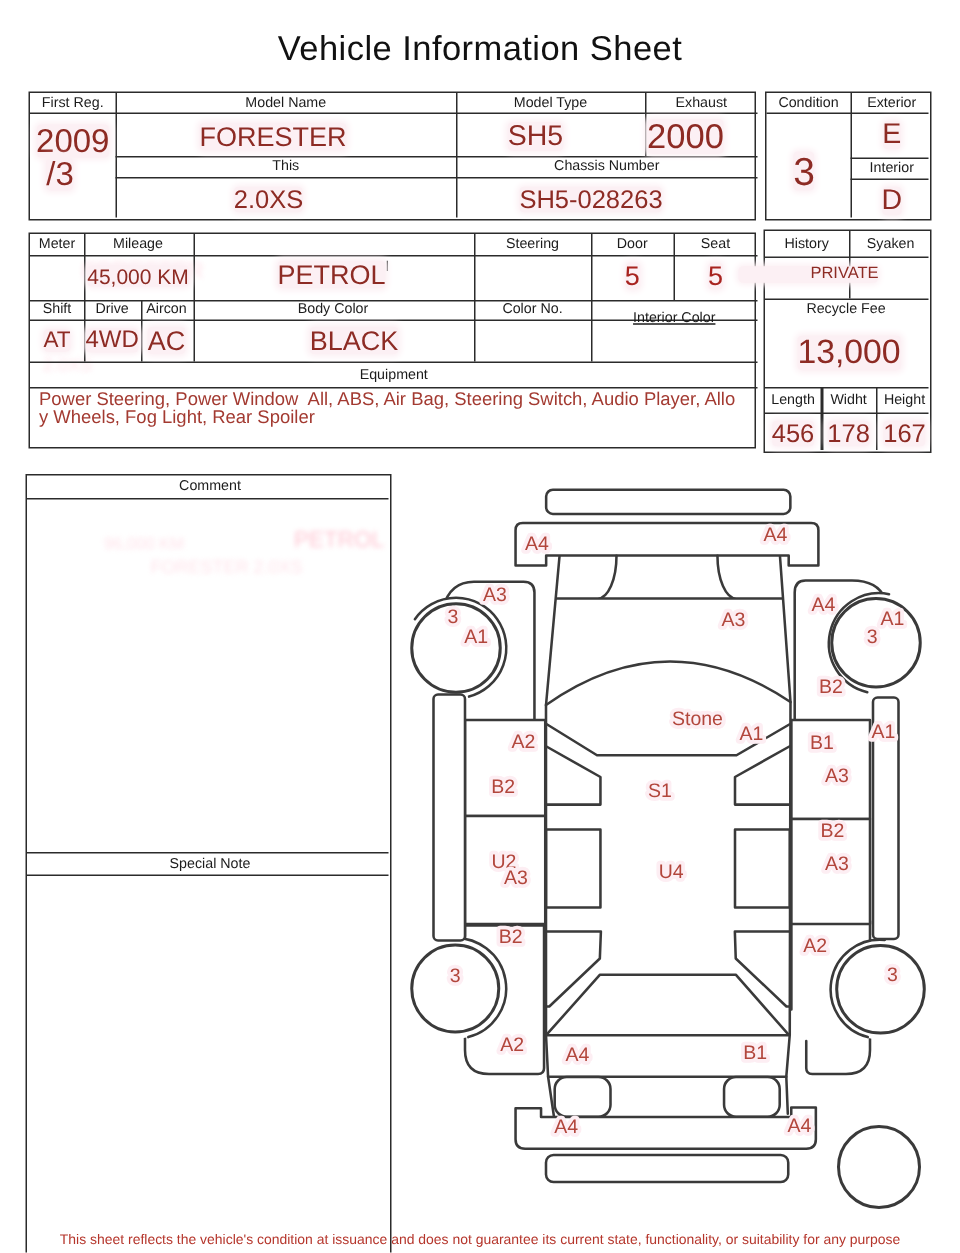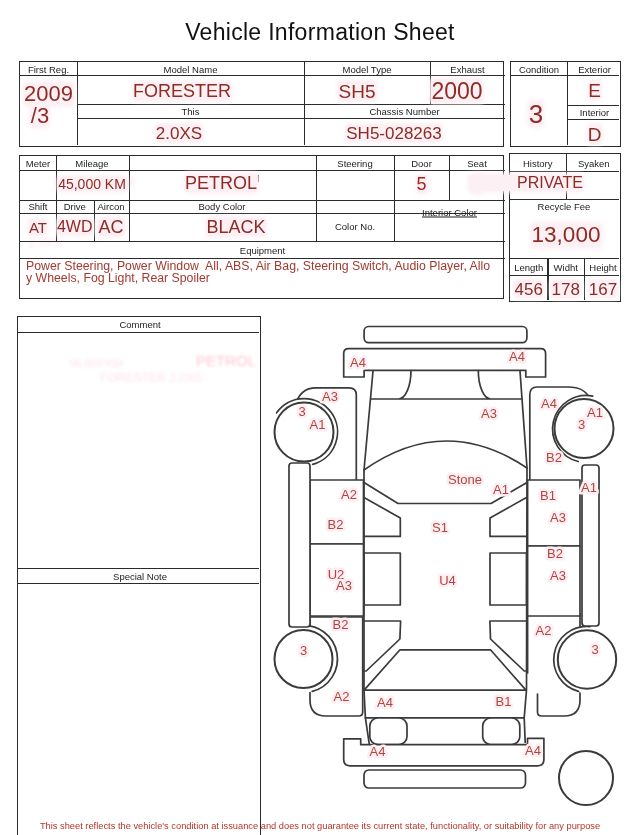--- a/index.html
+++ b/index.html
@@ -136,7 +136,7 @@
   <div class="lab" style="left:55.75px;top:112.5px;">Widht</div>
   <div class="lab" style="left:93px;top:112.5px;">Height</div>
 
-  <div class="val" style="left:16px;top:29px;font-size:16px;padding-left:48px;">PRIVATE</div>
+  <div class="val" style="left:29px;top:29px;font-size:11px;padding-left:48px;">PRIVATE</div>
 
   <div class="val" style="left:56px;top:81px;font-size:22.5px;">13,000</div>
 

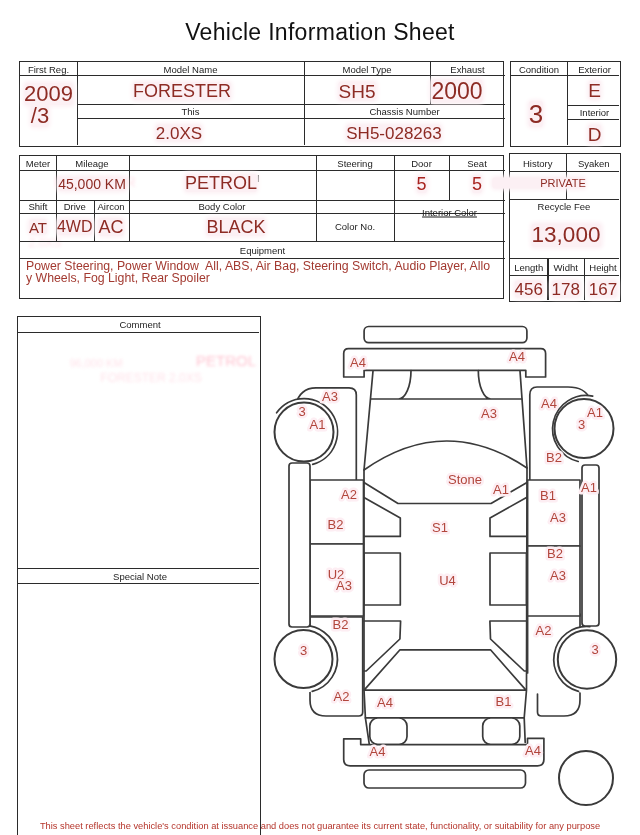--- a/index.html
+++ b/index.html
@@ -99,7 +99,7 @@
   <div class="lab" style="left:54.75px;top:50px;">Drive</div>
   <div class="lab" style="left:91px;top:50px;">Aircon</div>
   <div class="lab" style="left:202px;top:50px;">Body Color</div>
-  <div class="lab" style="left:335px;top:50px;margin-top:20px;">Color No.</div>
+  <div class="lab" style="left:335px;top:50px;">Color No.</div>
   <div class="lab" style="left:429.5px;top:56px;text-decoration:underline;">Interior Color</div>
 
   <div class="lab" style="left:242.5px;top:93.5px;">Equipment</div>

